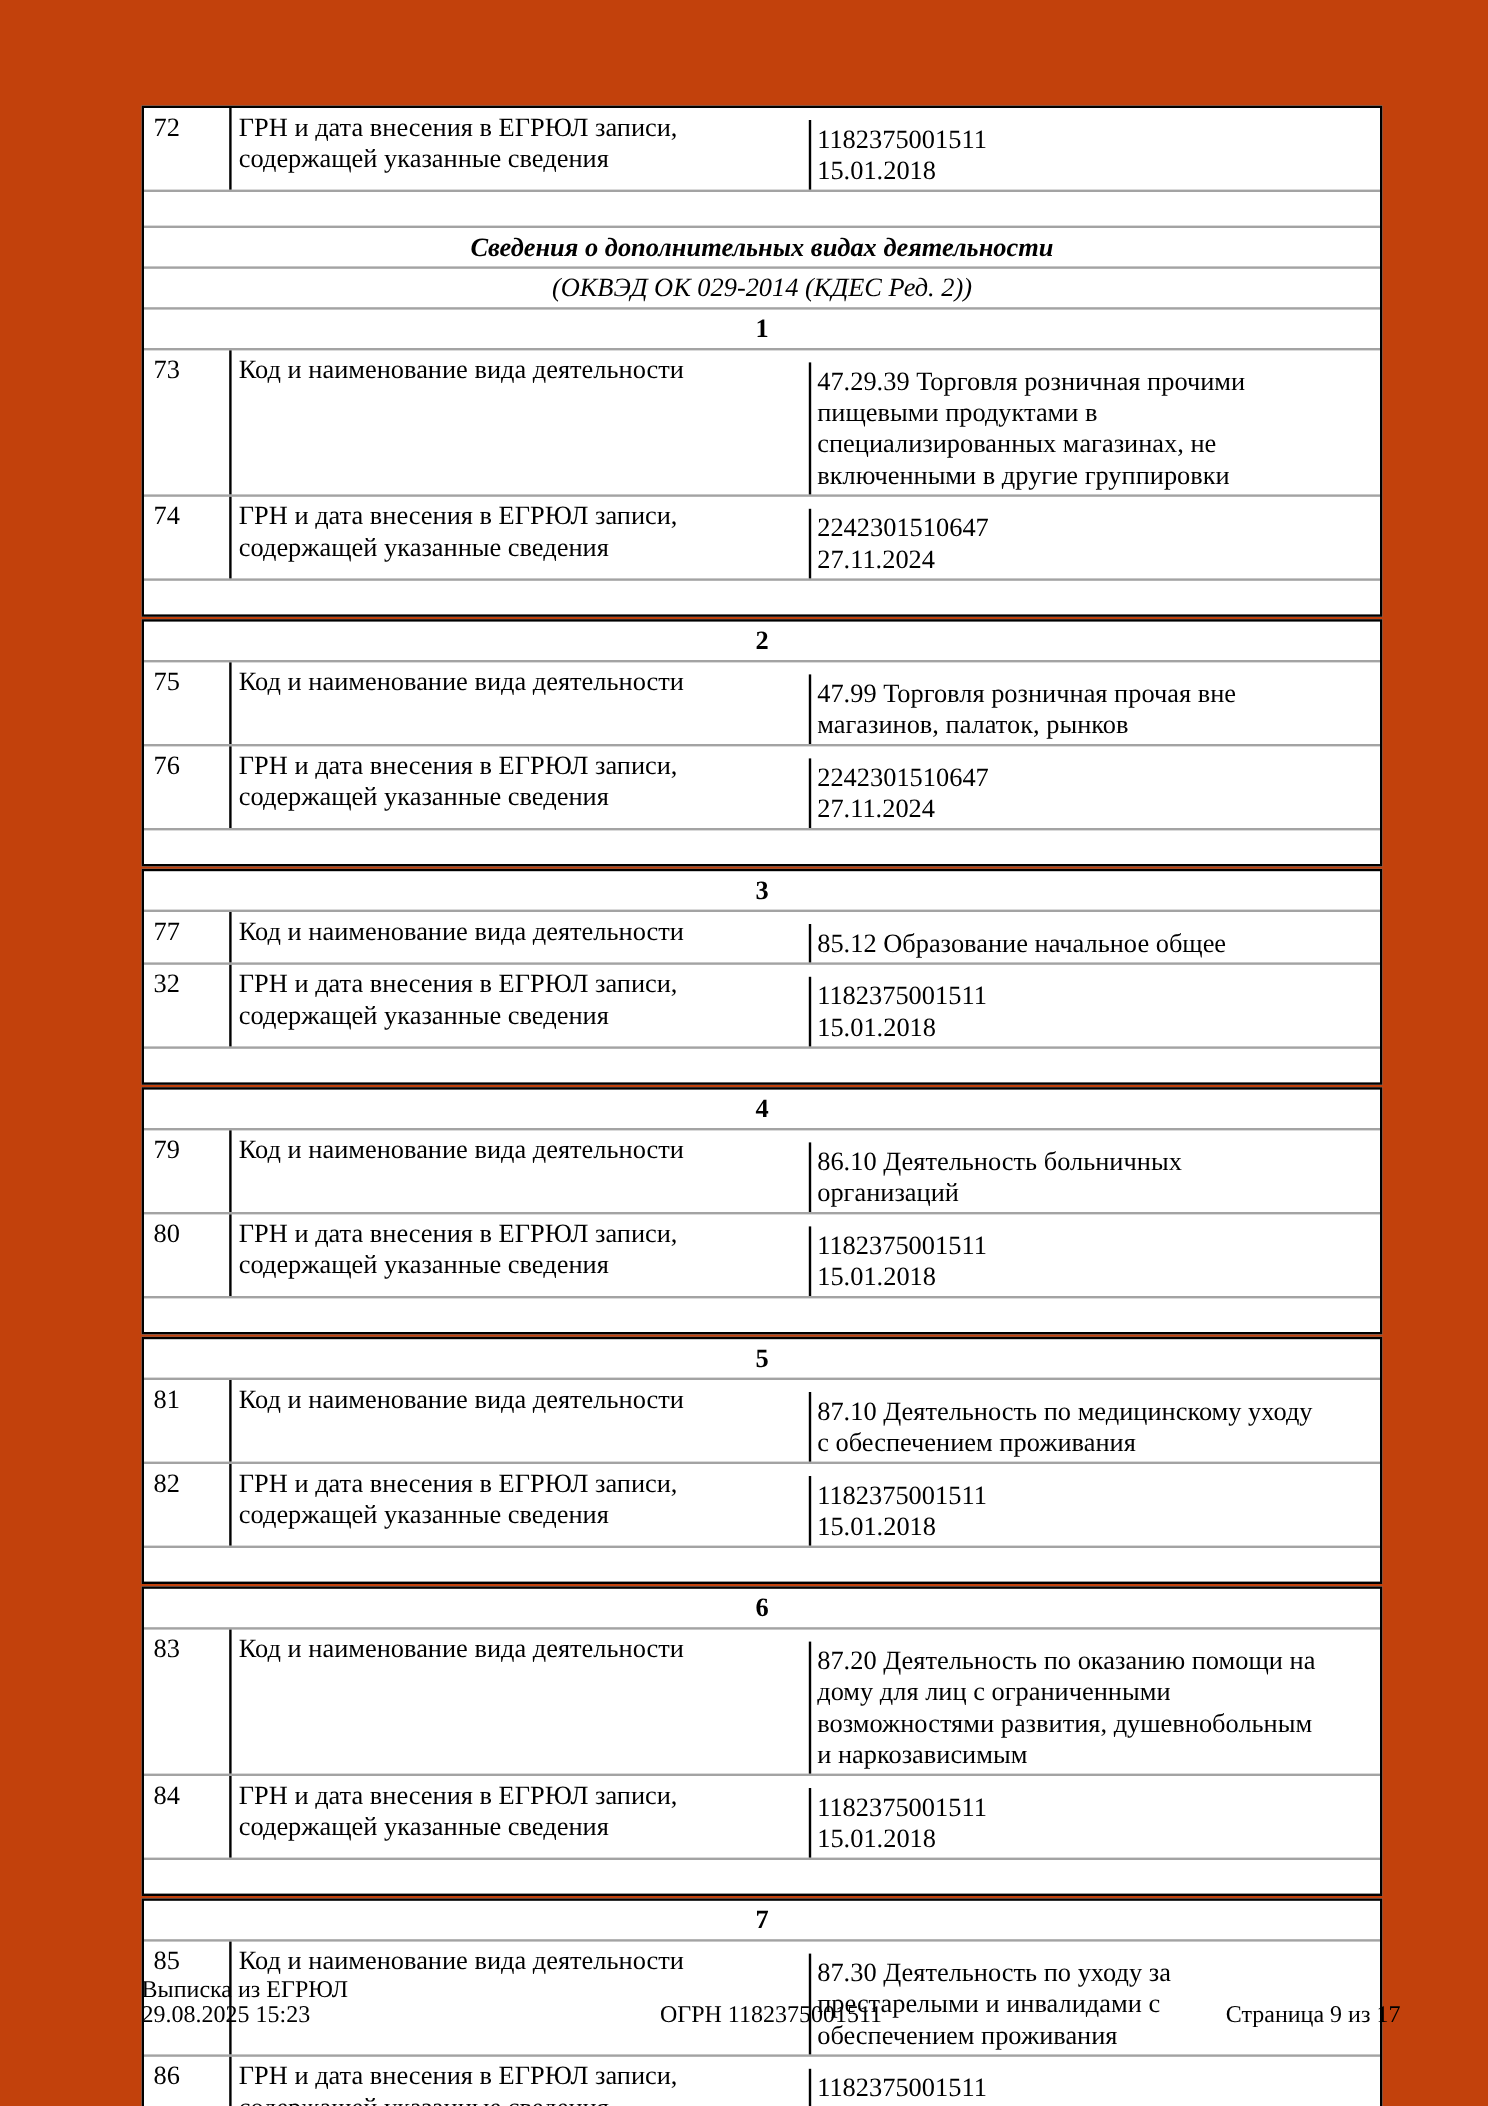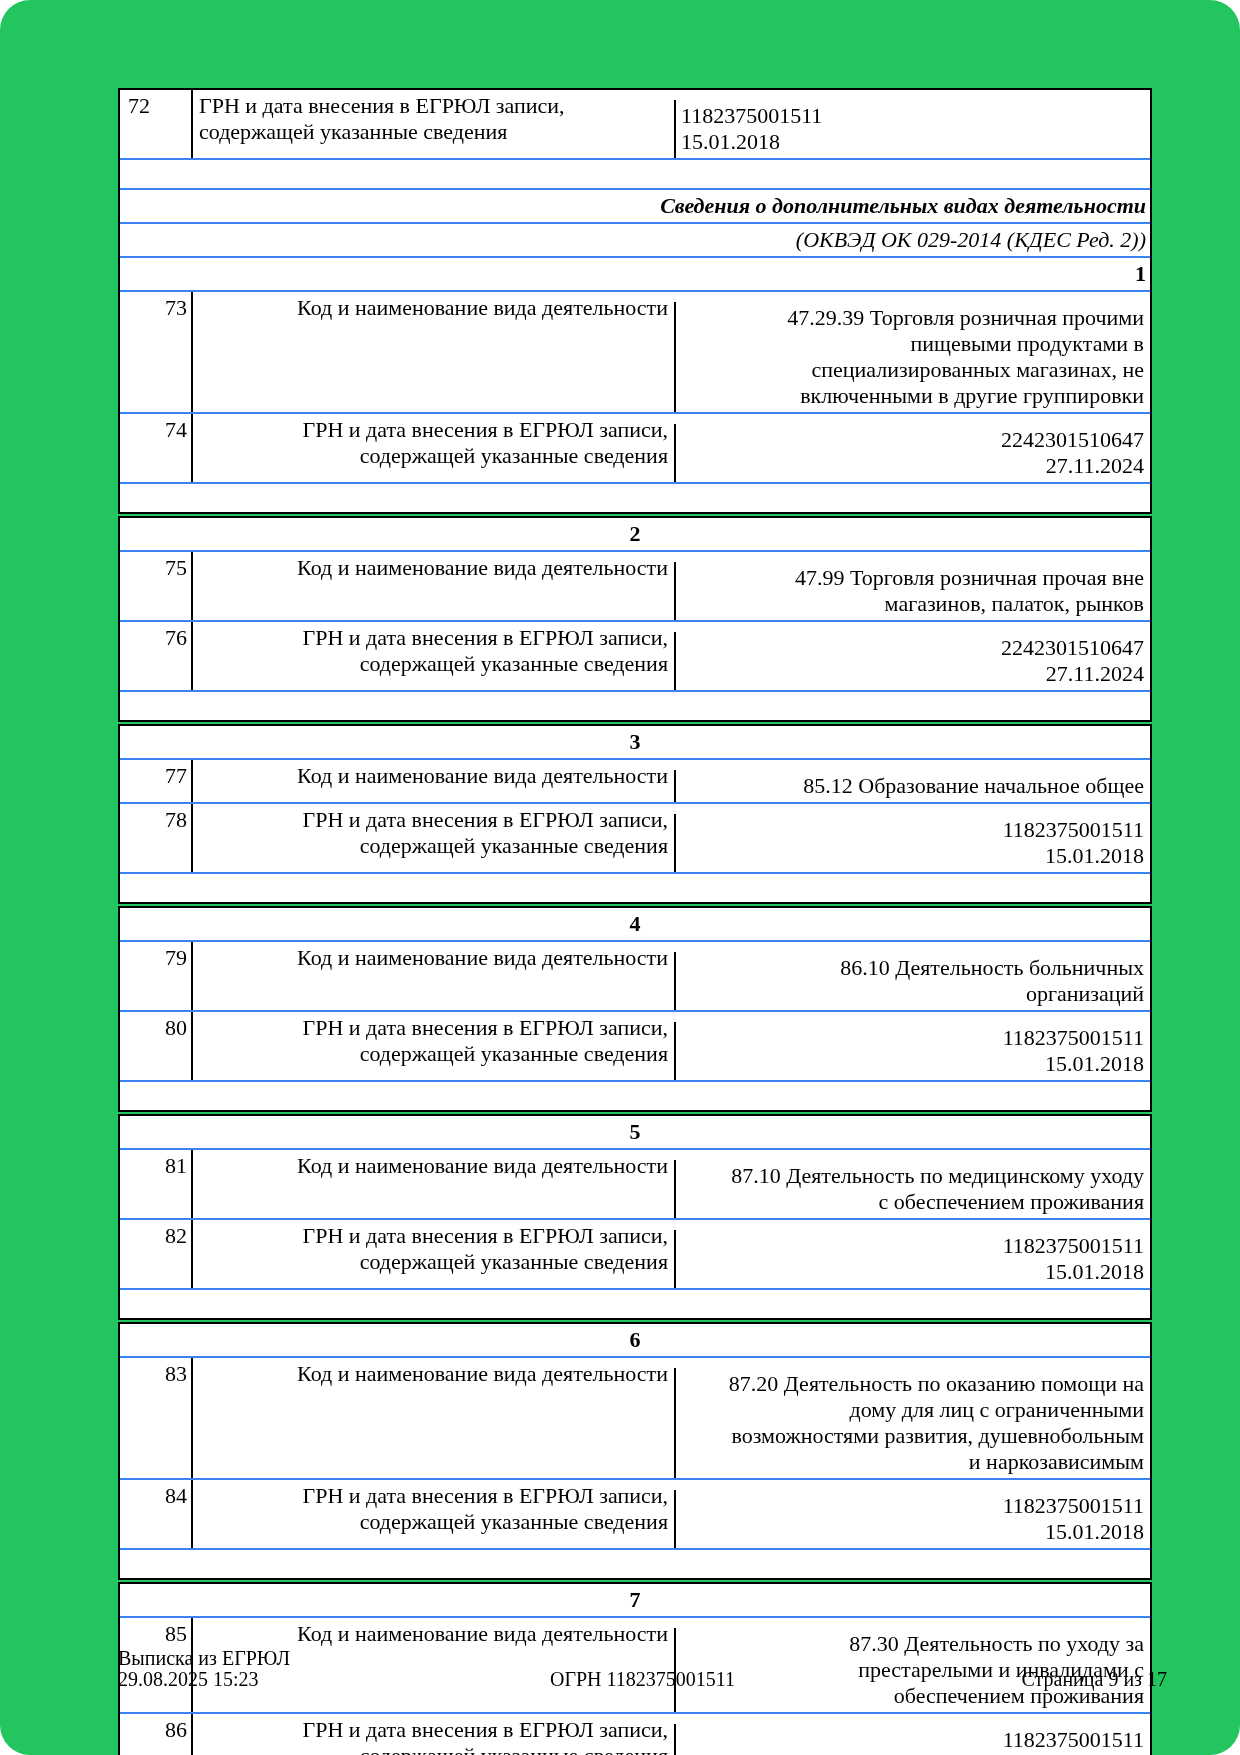--- a/index.html
+++ b/index.html
@@ -7,13 +7,12 @@
     position:relative;
     width:1240px;
     height:1755px;
-    background:#22c55e;
+    background:#c2410c;
     color:#000000;
     font-family:"Liberation Serif", serif;
     font-size:22px;
     line-height:26px;
     overflow:hidden;
-    border-radius:30px;
   }
   .doc {
     position:absolute;

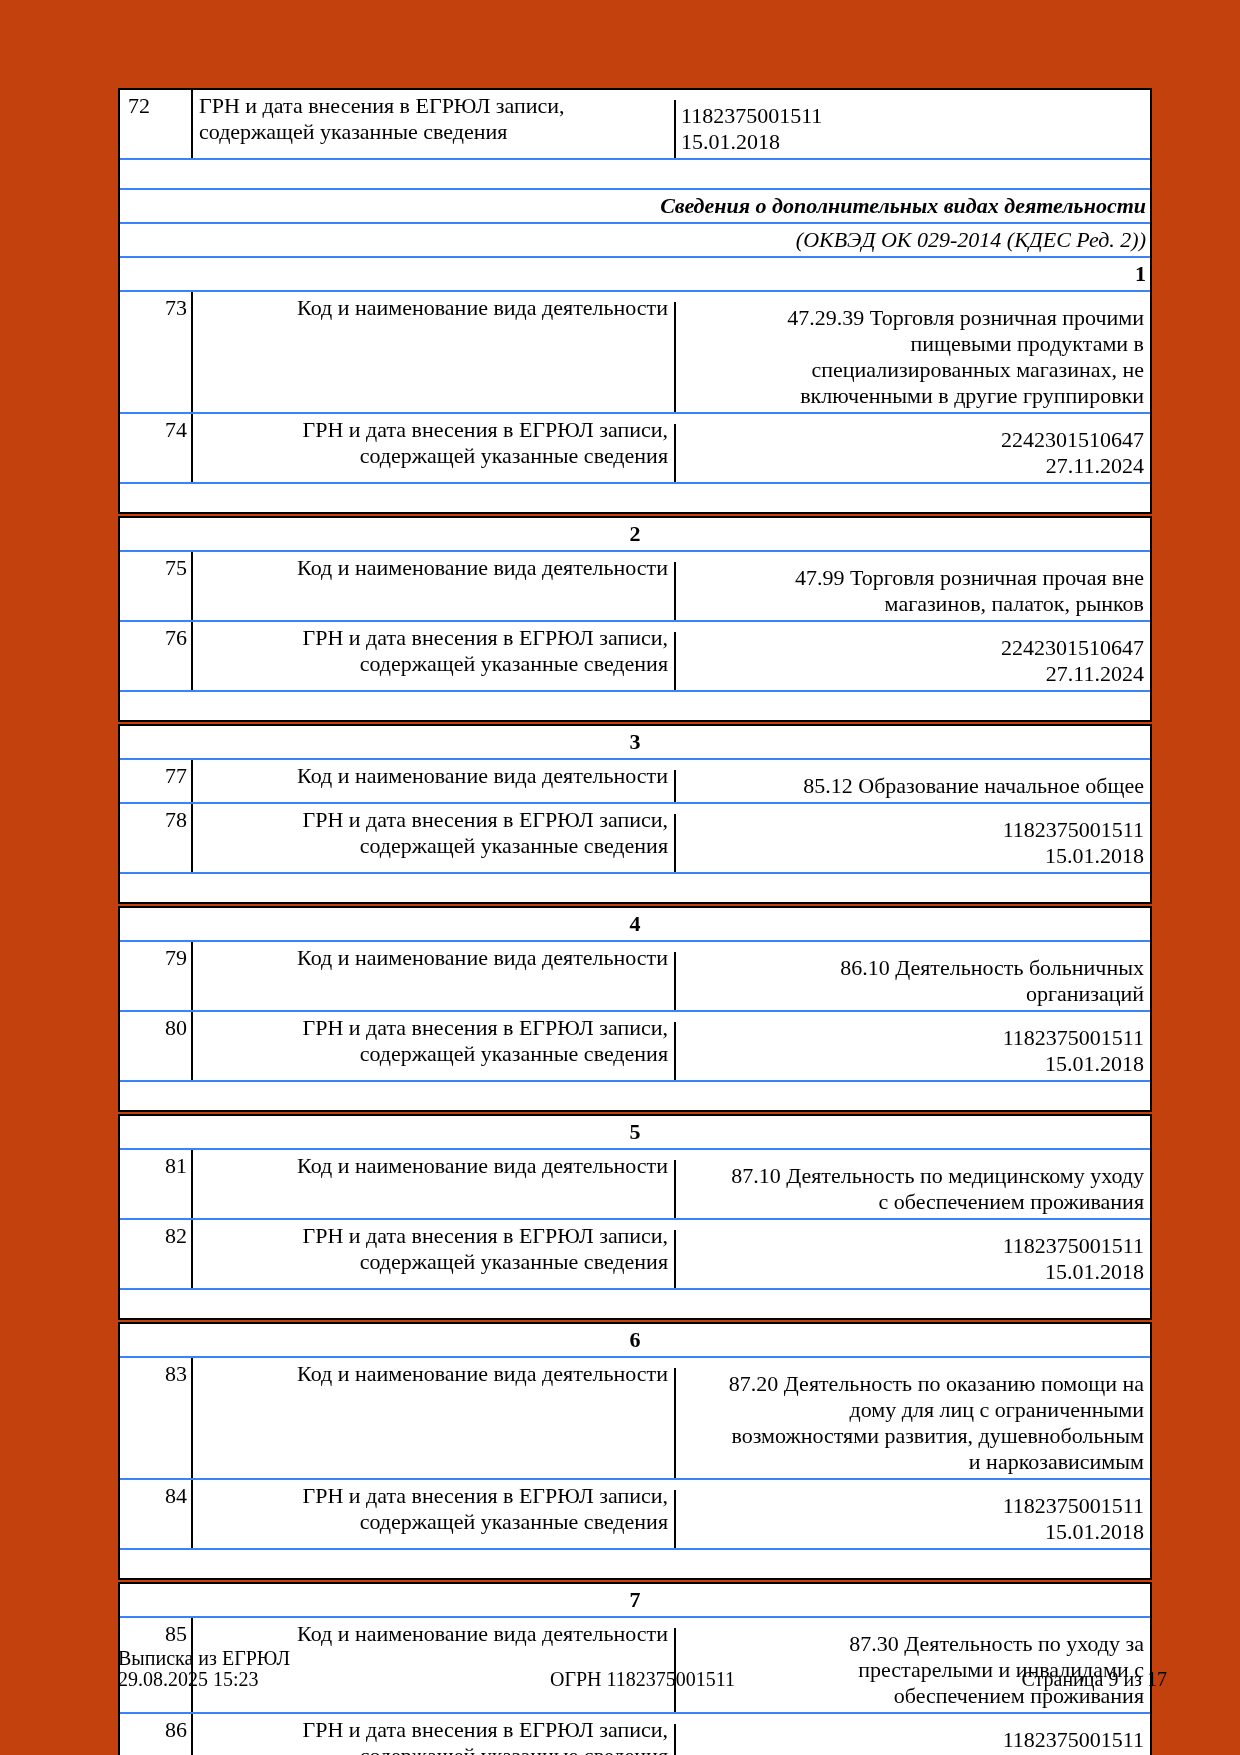--- a/index.html
+++ b/index.html
@@ -26,7 +26,7 @@
   }
   .block + .block { margin-top:2px; }
   .row { display:flex; }
-  .row + .row { border-top:2px solid #3b82f6;text-align:right; }
+  .row + .row { border-top:2px solid #a3a3a3; }
   .cell { box-sizing:border-box; }
   .cell-num {
     flex:0 0 71px;

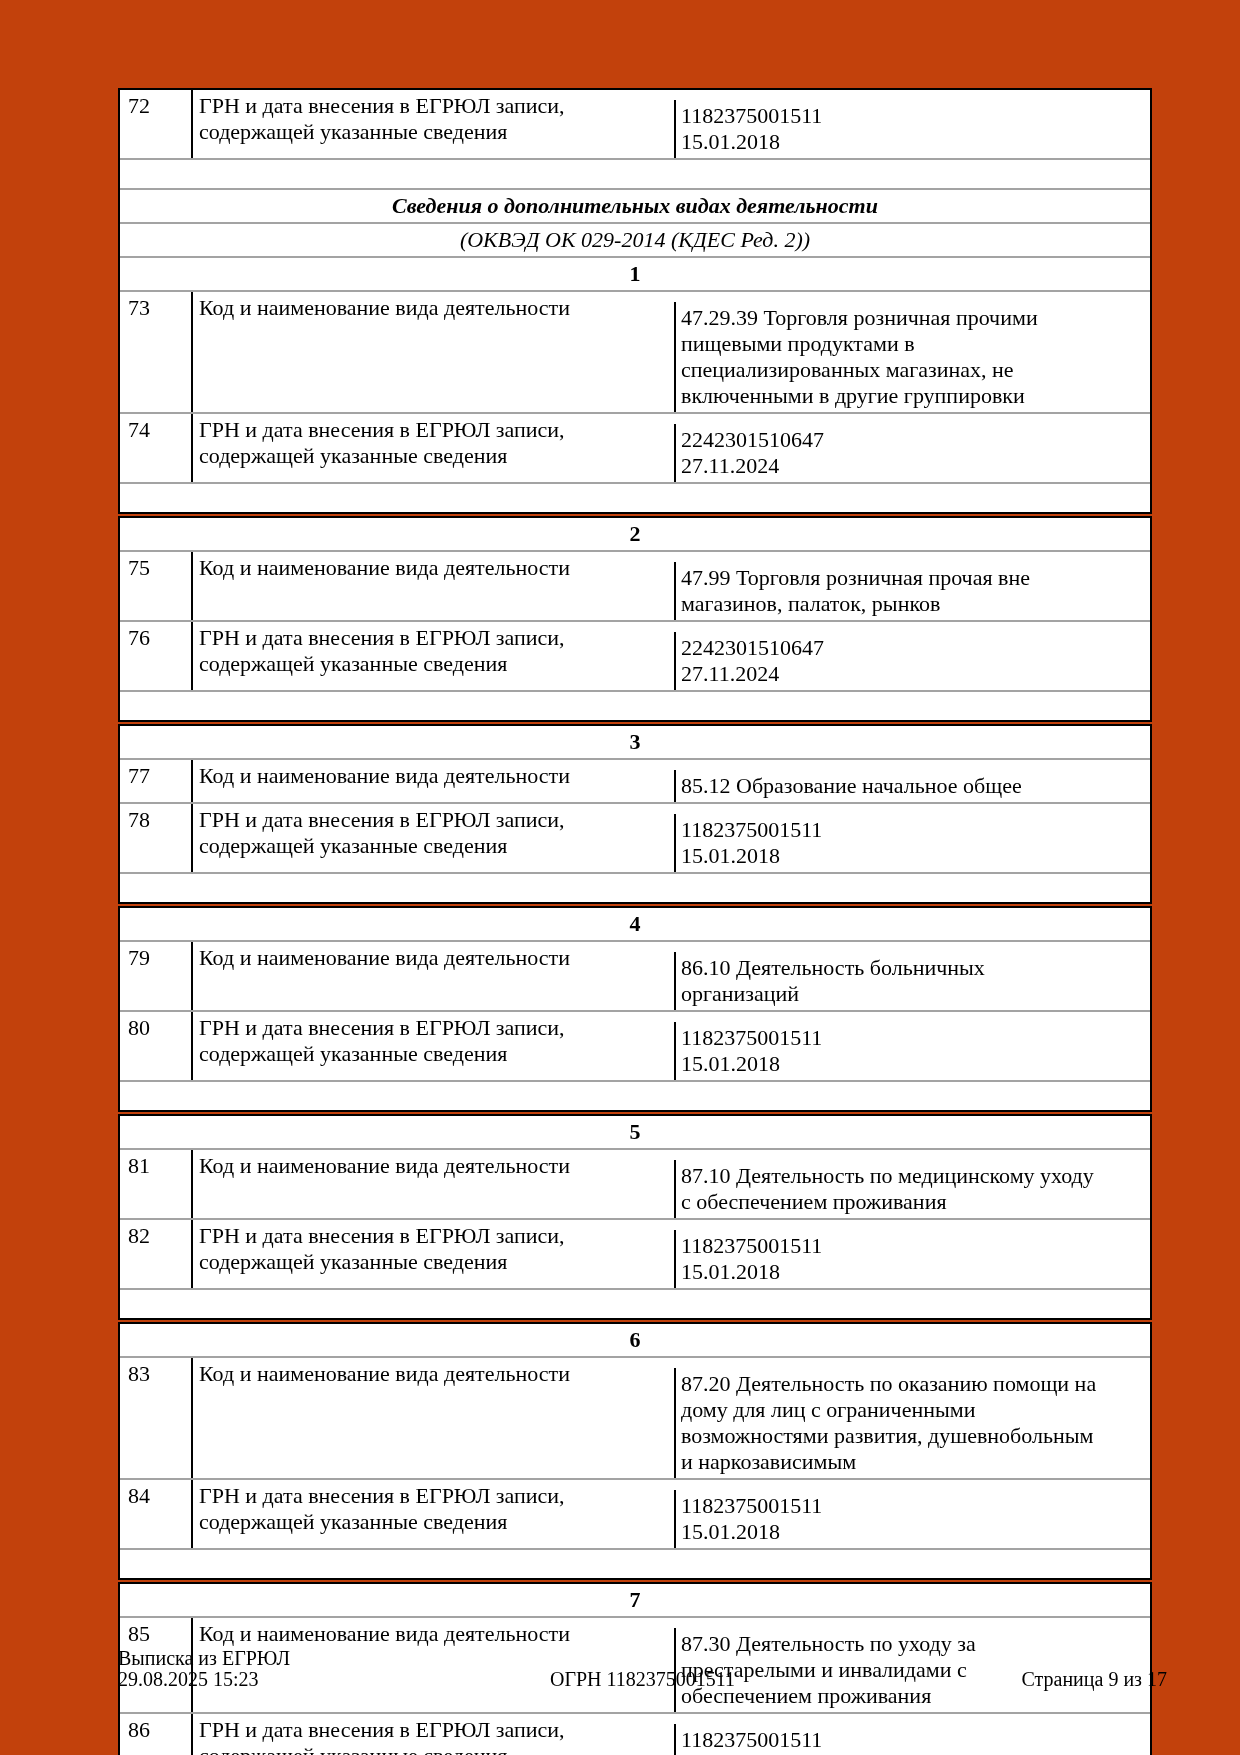--- a/index.html
+++ b/index.html
@@ -132,7 +132,7 @@
         <div class="cell cell-value">85.12 Образование начальное общее</div>
       </div>
       <div class="row">
-        <div class="cell cell-num">78</div>
+        <div class="cell cell-num">32</div>
         <div class="cell cell-label">ГРН и дата внесения в ЕГРЮЛ записи,
 содержащей указанные сведения</div>
         <div class="cell cell-value">1182375001511

